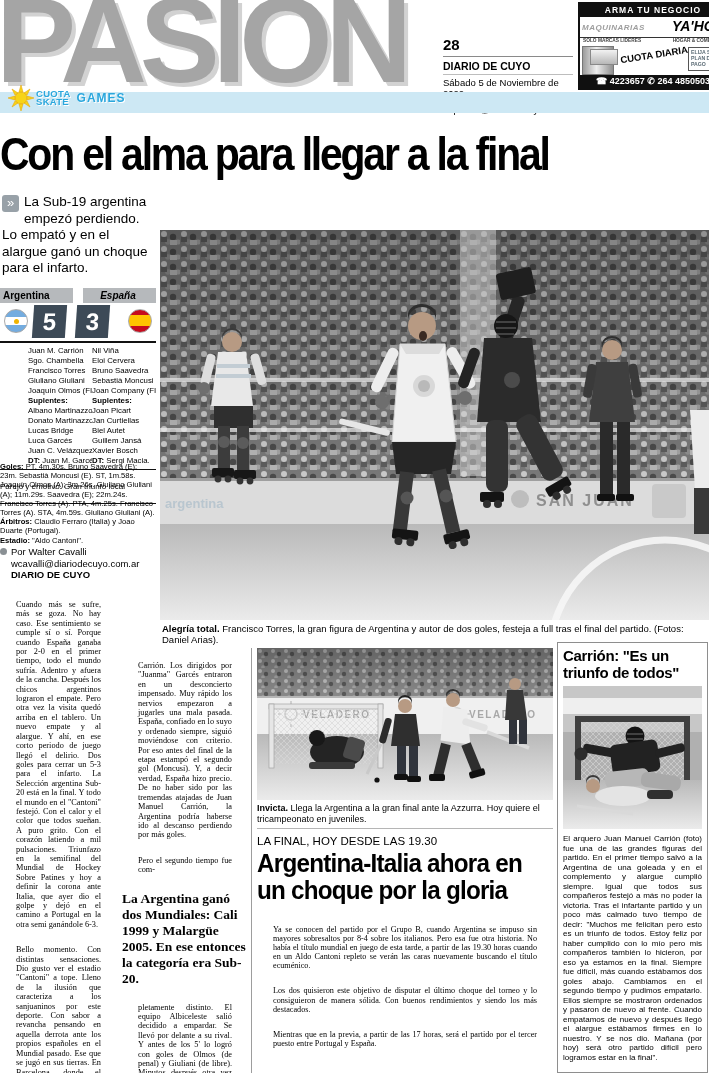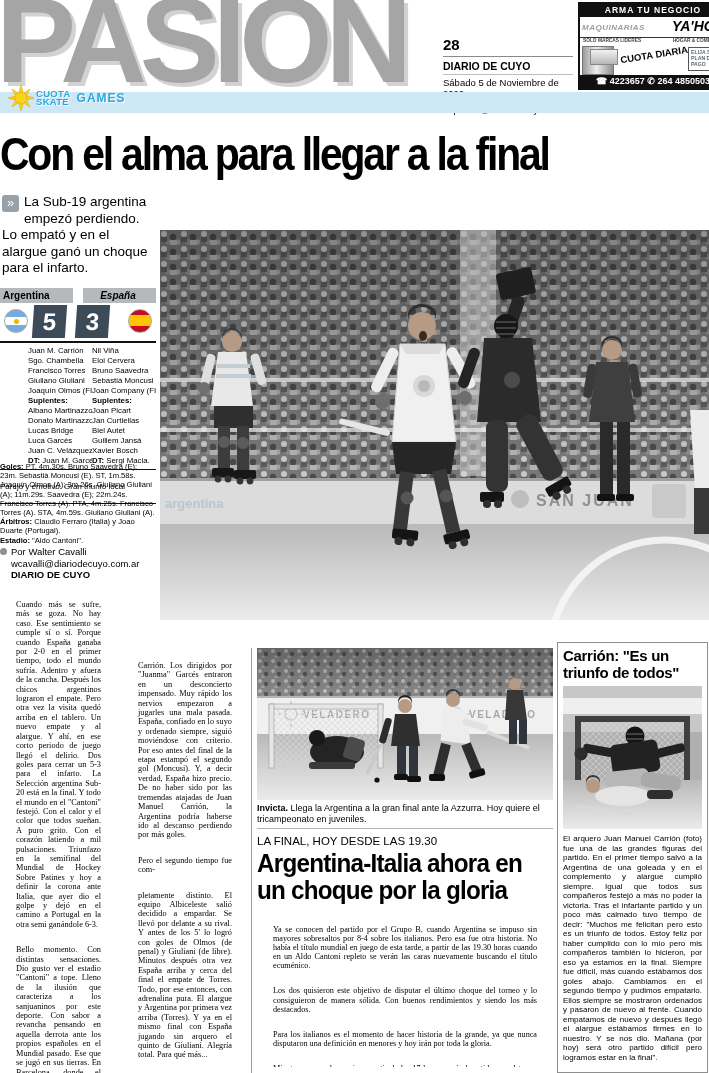--- a/index.html
+++ b/index.html
@@ -363,6 +363,10 @@
       </g>
     </svg>
   </div>
+  <div class="cap-main">
+    <b>Alegría total.</b>
+    <span>Francisco Torres, la gran figura de Argentina y autor de dos goles, festeja a full tras el final del partido. (Fotos: Daniel Arias).</span>
+  </div>
 
   <div class="col2 serif">
     <p>Carrión. Los dirigidos por "Juanma" Garcés entraron en un desconcierto impensado. Muy rápido los nervios empezaron a jugarles una mala pasada. España, confiado en lo suyo y ordenado siempre, siguió moviéndose con criterio. Por eso antes del final de la etapa estampó el segundo gol (Moncusi). Y, a decir verdad, España hizo precio. De no haber sido por las tremendas atajadas de Juan Manuel Carrión, la Argentina podría haberse ido al descanso perdiendo por más goles.</p>

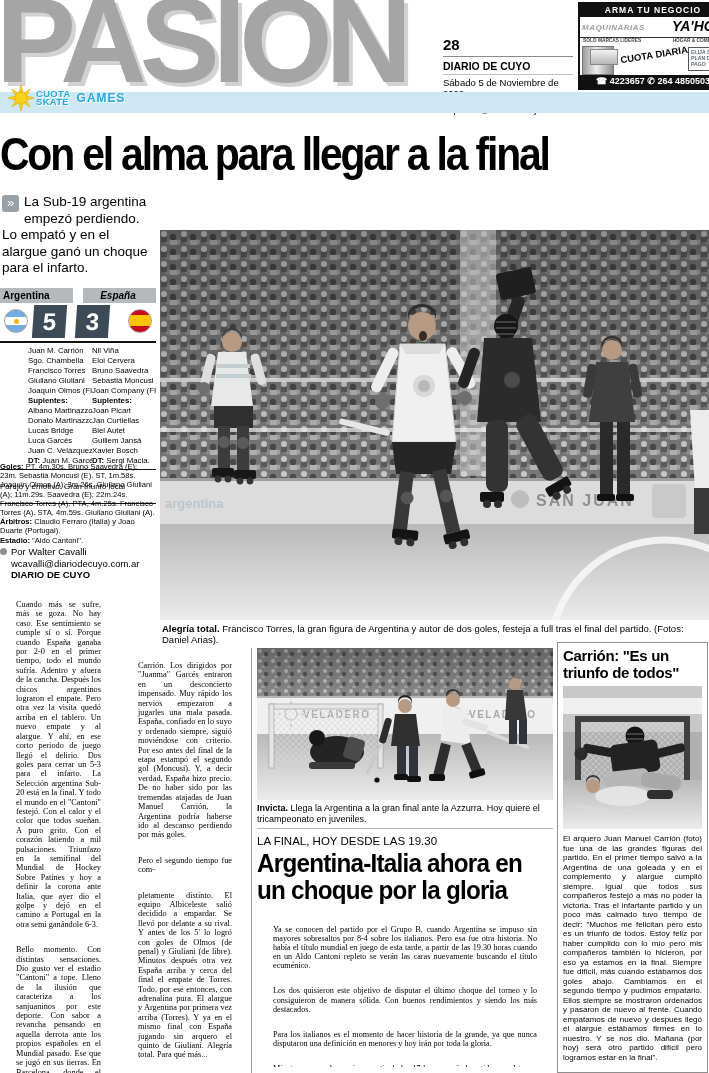--- a/index.html
+++ b/index.html
@@ -371,6 +371,7 @@
   <div class="col2 serif">
     <p>Carrión. Los dirigidos por "Juanma" Garcés entraron en un desconcierto impensado. Muy rápido los nervios empezaron a jugarles una mala pasada. España, confiado en lo suyo y ordenado siempre, siguió moviéndose con criterio. Por eso antes del final de la etapa estampó el segundo gol (Moncusi). Y, a decir verdad, España hizo precio. De no haber sido por las tremendas atajadas de Juan Manuel Carrión, la Argentina podría haberse ido al descanso perdiendo por más goles.</p>
     <p>Pero el segundo tiempo fue com-</p>
+    <div class="pullquote">La Argentina ganó dos Mundiales: Cali 1999 y Malargüe 2005. En ese entonces la categoría era Sub-20.</div>
     <p>pletamente distinto. El equipo Albiceleste salió decidido a empardar. Se llevó por delante a su rival. Y antes de los 5' lo logró con goles de Olmos (de penal) y Giuliani (de libre). Minutos después otra vez España arriba y cerca del final el empate de Torres. Todo, por ese entonces, con adrenalina pura. El alargue y Argentina por primera vez arriba (Torres). Y ya en el mismo final con España jugando sin arquero el quinto de Giuliani. Alegría total. Para qué más...</p>
   </div>
 

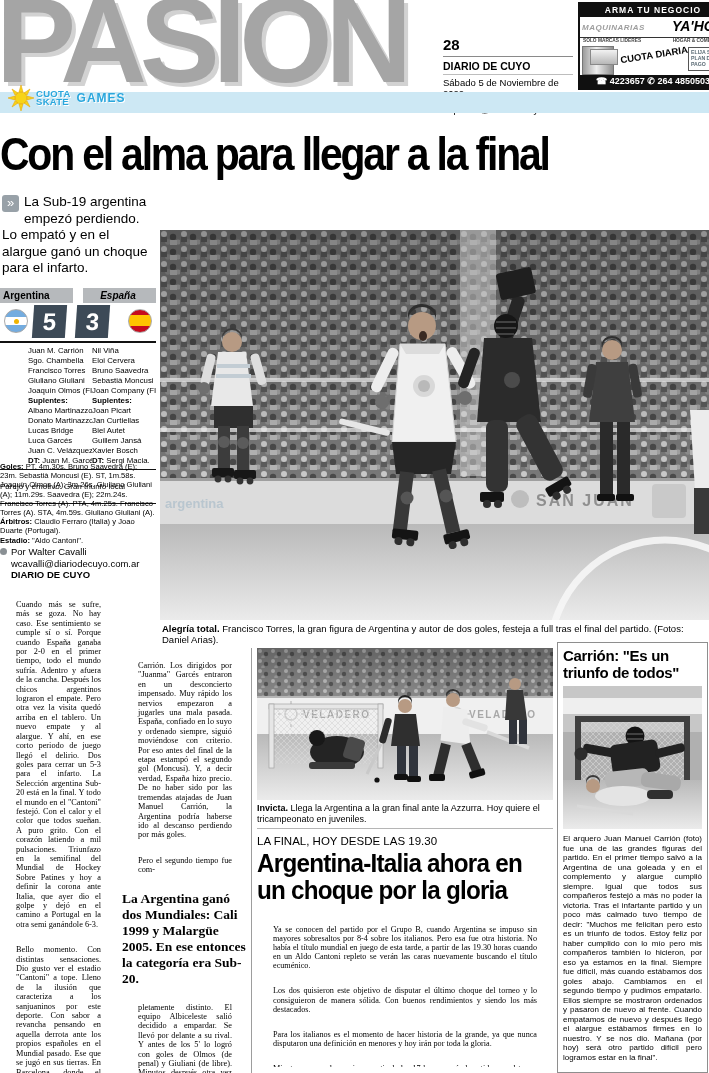--- a/index.html
+++ b/index.html
@@ -461,7 +461,6 @@
     <div class="body2 serif">
       <p>Ya se conocen del partido por el Grupo B, cuando Argentina se impuso sin mayores sobresaltos por 8-4 sobre los italianos. Pero esa fue otra historia. No había el título mundial en juego de esta tarde, a partir de las 19.30 horas cuando en un Aldo Cantoni repleto se verán las caras nuevamente buscando el título ecuménico.</p>
       <p>Los dos quisieron este objetivo de disputar el último choque del torneo y lo consiguieron de manera sólida. Con buenos rendimientos y siendo los más destacados.</p>
-      <p>Para los italianos es el momento de hacer historia de la grande, ya que nunca disputaron una definición en menores y hoy irán por toda la gloria.</p>
       <p>Mientras que en la previa, a partir de las 17 horas, será el partido por el tercer puesto entre Portugal y España.</p>
     </div>
   </div>

